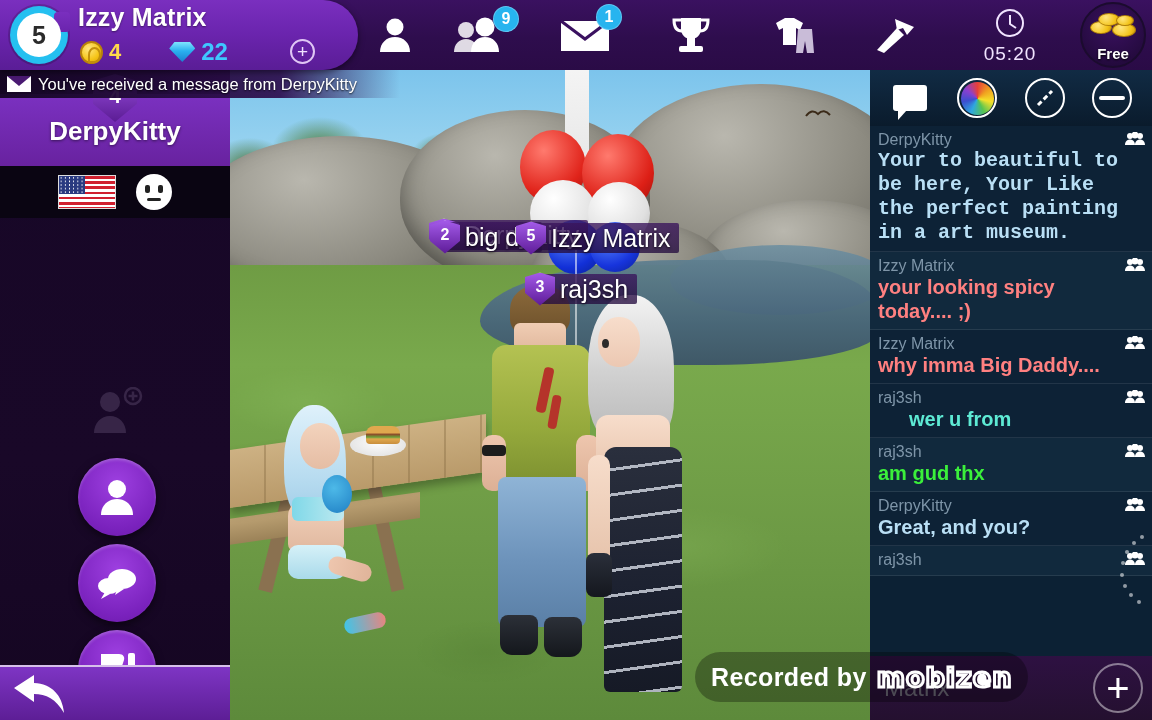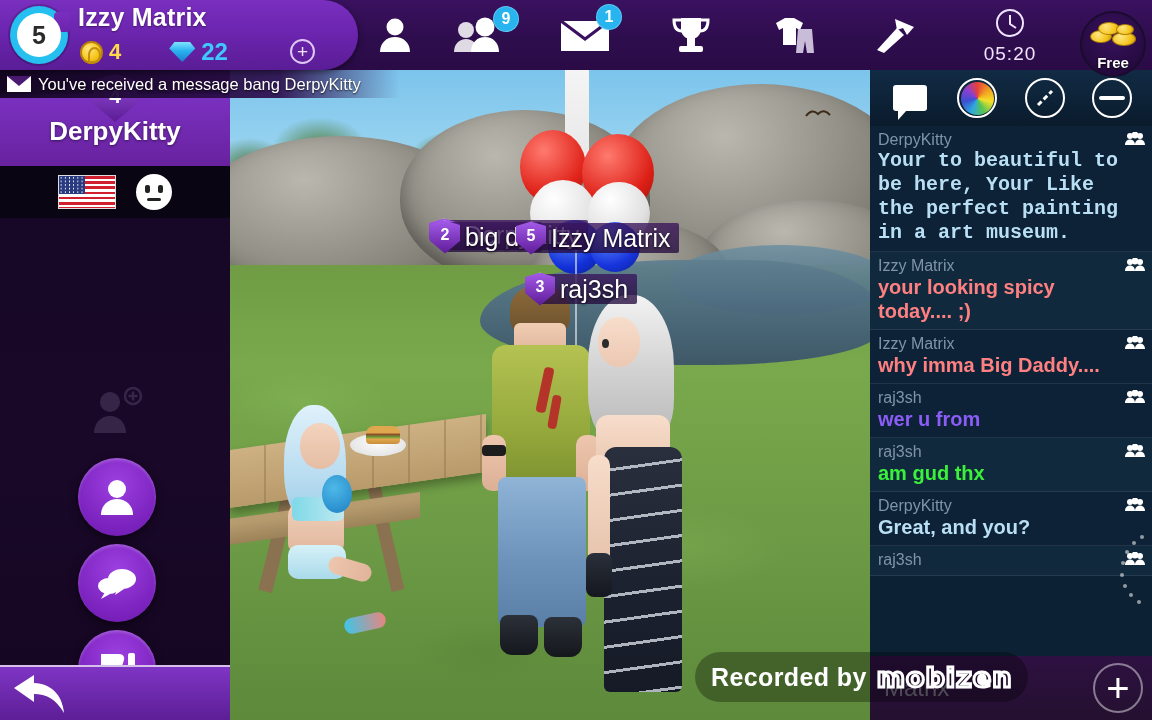--- a/index.html
+++ b/index.html
@@ -48,7 +48,7 @@
 
   .clock-box { position:absolute; left:955px; top:8px; width:110px; text-align:center; color:#f1e4ff; }
   .clock-time { font-size:19px; margin-top:1px; letter-spacing:1px; }
-  .free-btn { position:absolute; right:6px; top:11px; width:66px; height:66px; border-radius:50%;
+  .free-btn { position:absolute; right:6px; top:2px; width:66px; height:66px; border-radius:50%;
     background:radial-gradient(circle at 50% 35%,#3a1160,#1d0833);
     border:2px solid #1b0b2e; display:flex; flex-direction:column; align-items:center;
     justify-content:flex-end; padding-bottom:4px; overflow:hidden; }

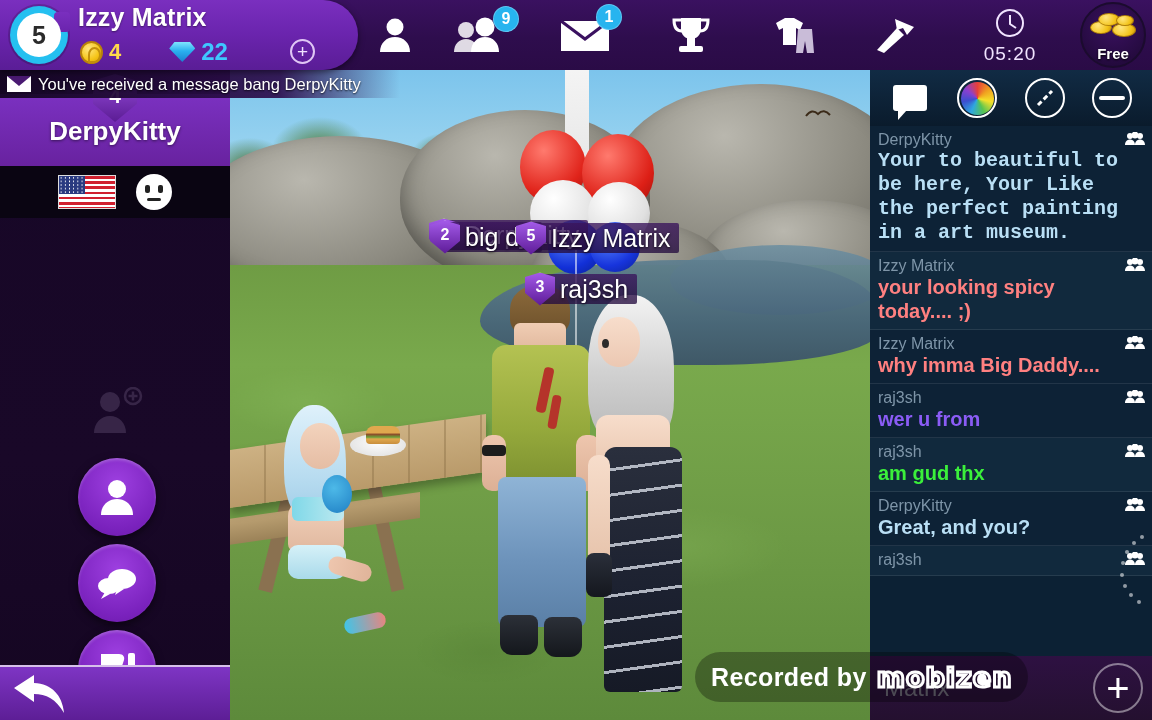--- a/index.html
+++ b/index.html
@@ -444,7 +444,7 @@
 
   <div class="notif">
     <div class="notif-mail"></div>
-    <div class="notif-txt">You've received a message bang DerpyKitty</div>
+    <div class="notif-txt">You've received a message from DerpyKitty</div>
   </div>
 
   <div class="chat">

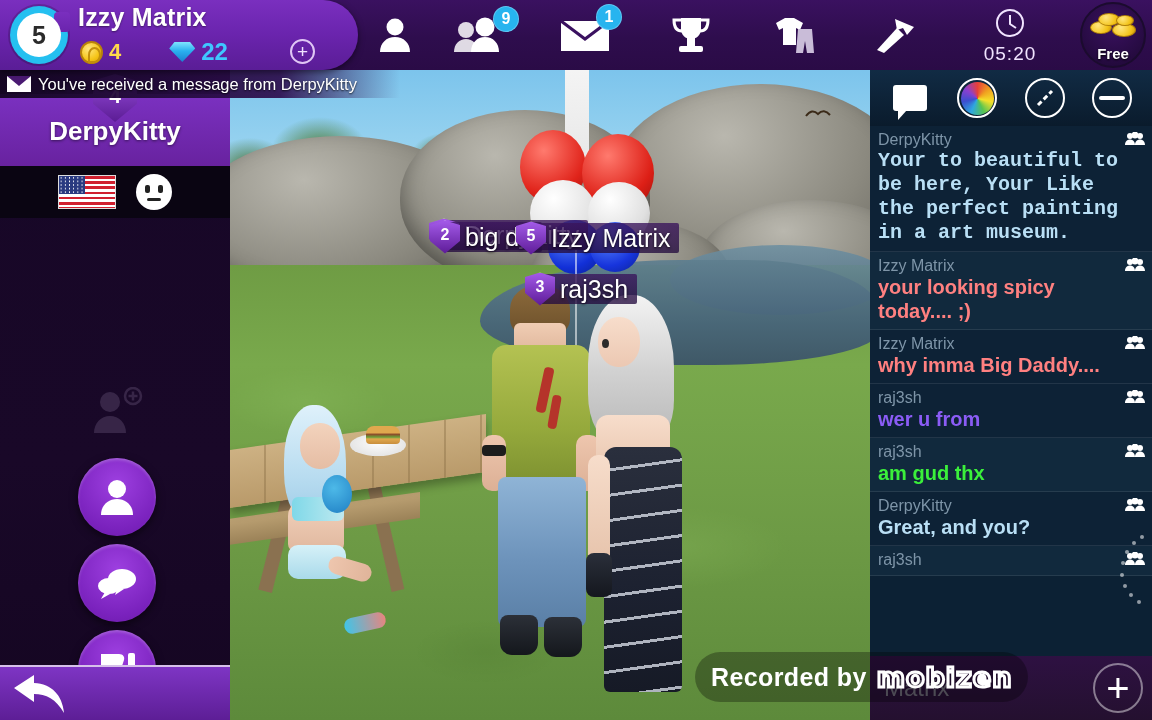--- a/index.html
+++ b/index.html
@@ -506,7 +506,7 @@
       </div>
       <div class="msg alt">
         <div class="msg-user">raj3sh</div>
-        <div class="msg-text" style="color:#8b5cf6;">wer u from</div>
+        <div class="msg-text" style="color:#5eead4;margin-left:31px;">wer u from</div>
         <svg class="msg-grp" viewBox="0 0 20 14">
           <circle cx="5" cy="4" r="3" fill="#fff"></circle>
             <circle cx="15" cy="4" r="3" fill="#fff"></circle>

